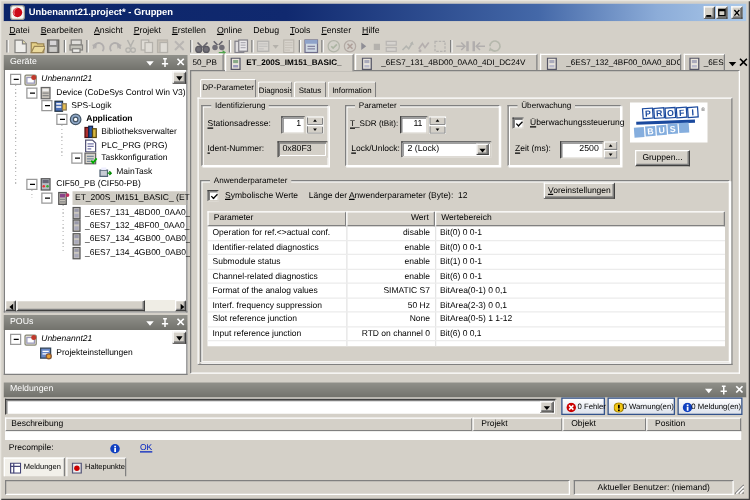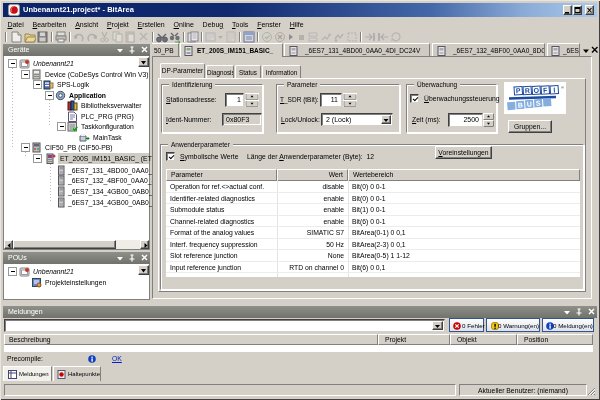--- a/index.html
+++ b/index.html
@@ -53,7 +53,7 @@
       <circle cx="6" cy="6" r="3.8" fill="#cc0a18"></circle>
       <path d="M3.6 7.8 A3.8 3.8 0 0 1 6 2.2" stroke="#e87a80" fill="none" stroke-width="1"></path>
     </svg>
-  <span class="txt">Unbenannt21.project* - BitArea</span>
+  <span class="txt">Unbenannt21.project* - Gruppen</span>
   <span class="tbtn" style="right:25px">
       <svg width="7" height="8" style="position:absolute;left:0;top:0">
         <rect x="1" y="6" width="4" height="1.5" fill="#000"></rect>

